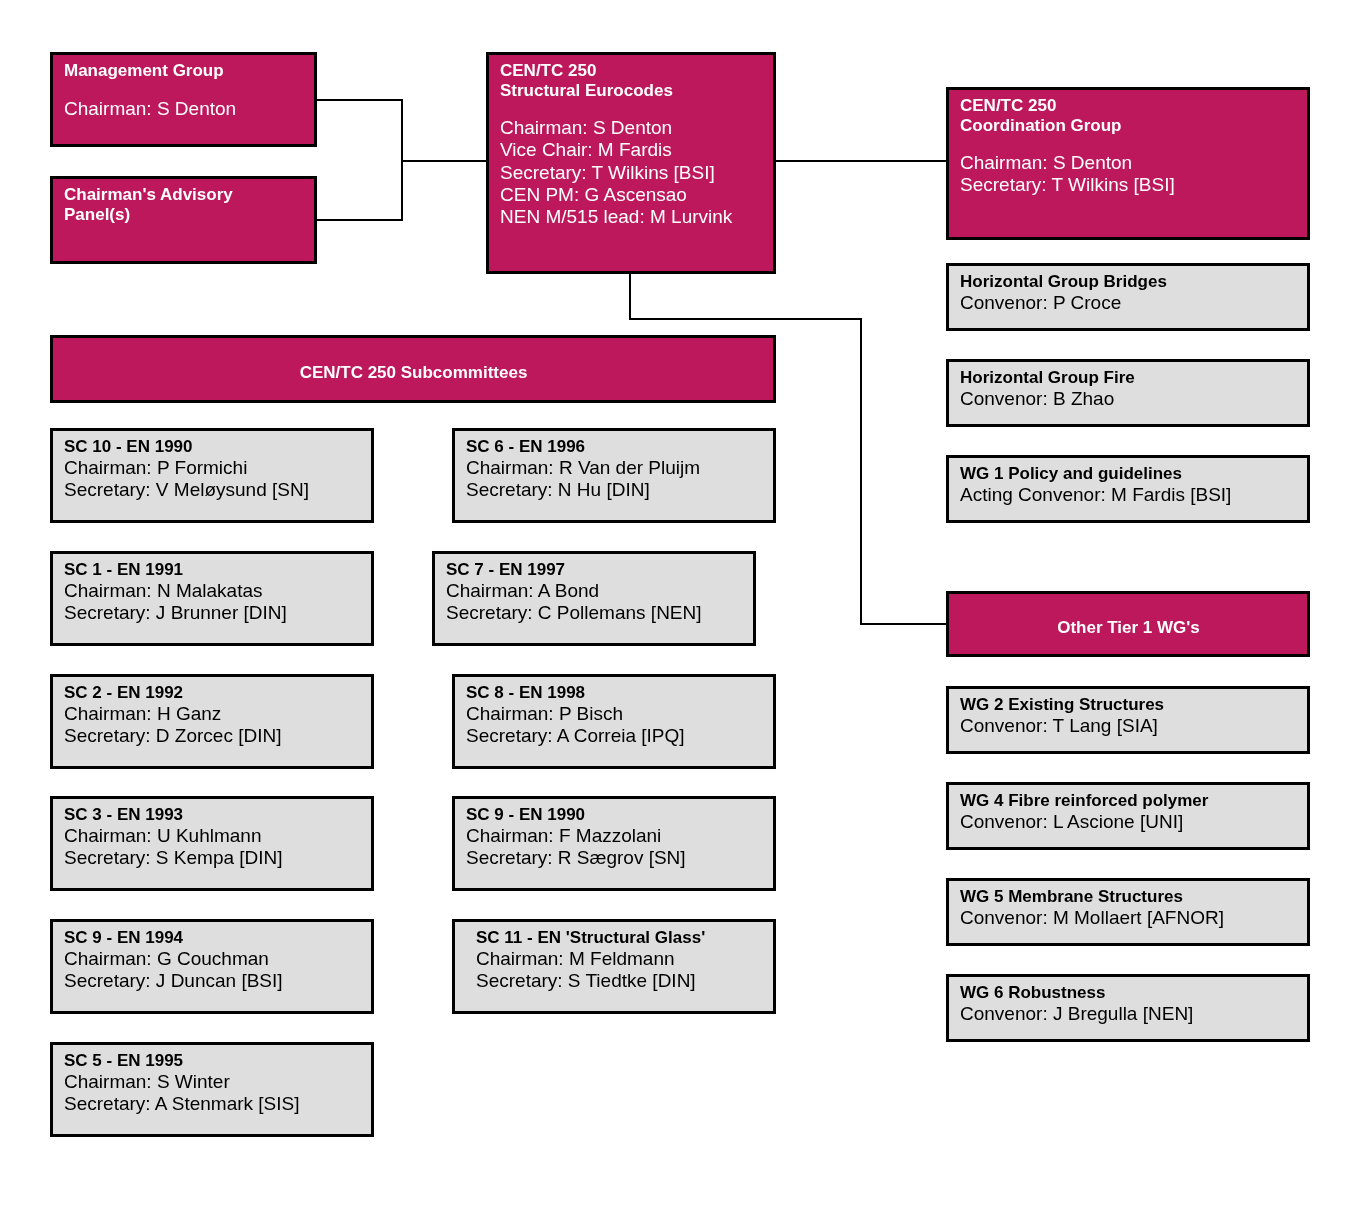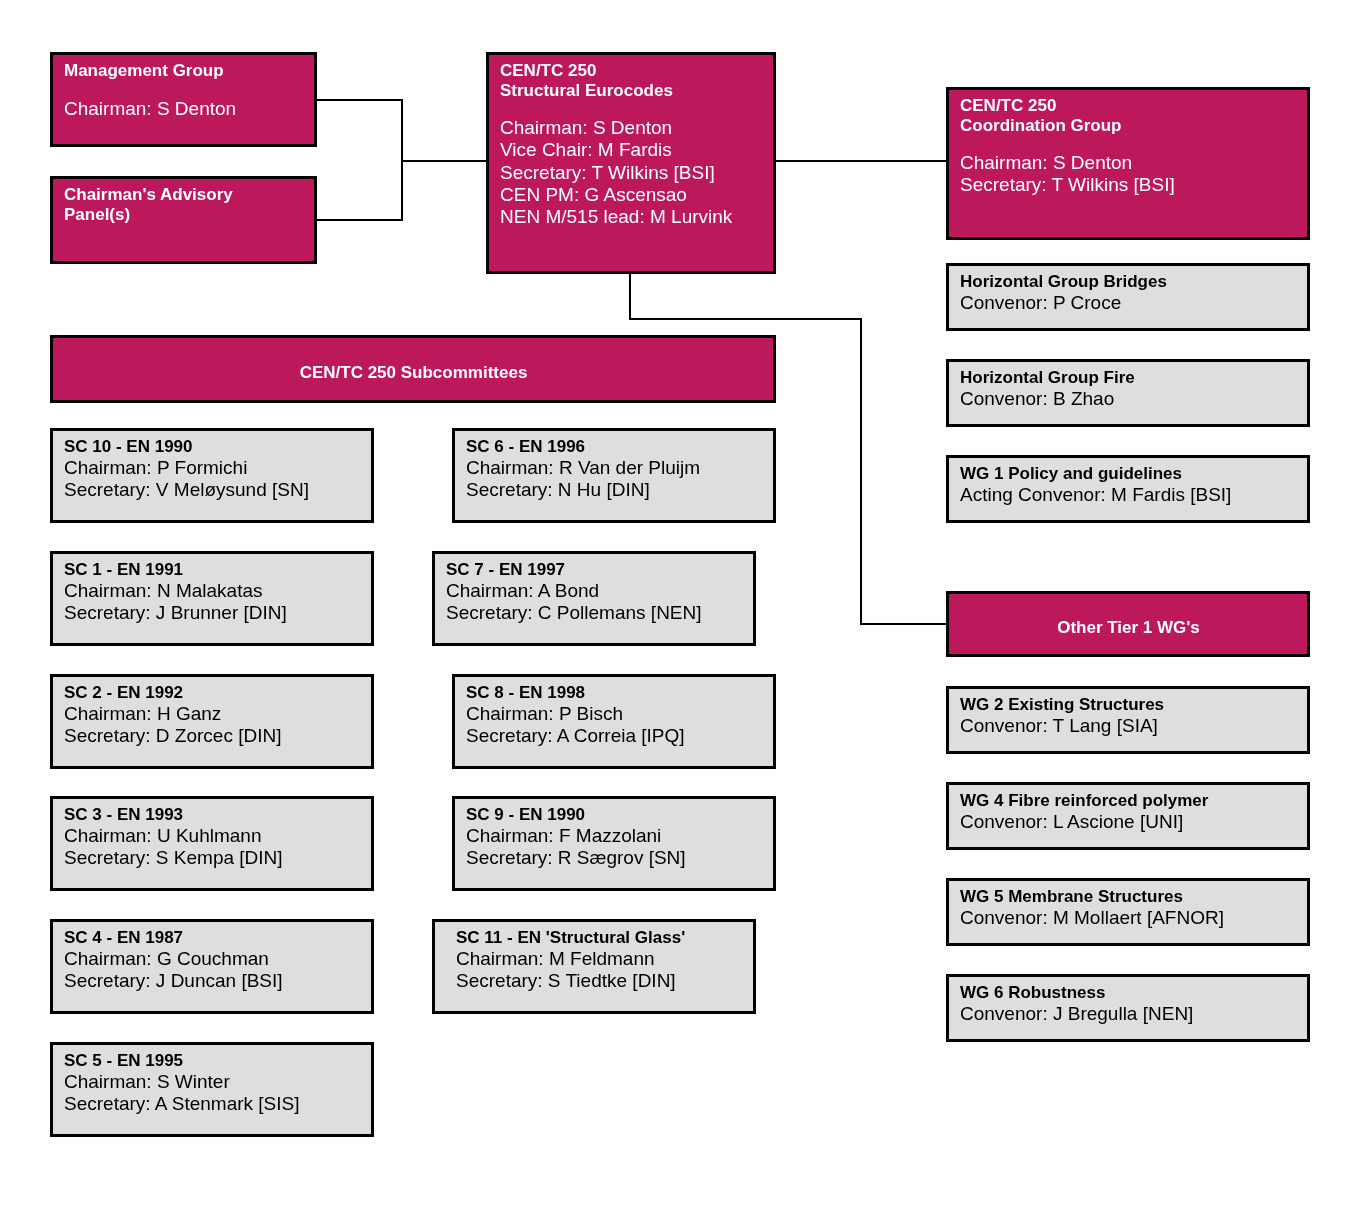--- a/index.html
+++ b/index.html
@@ -196,7 +196,7 @@
   </div>
 
   <div class="node gray vcenter" style="left:50px; top:919px; width:324px; height:95px;">
-    <div class="title">SC 4 - EN 1987</div>
+    <div class="title">SC 9 - EN 1994</div>
     <div class="body">Chairman: G Couchman
 Secretary: J Duncan [BSI]</div>
   </div>

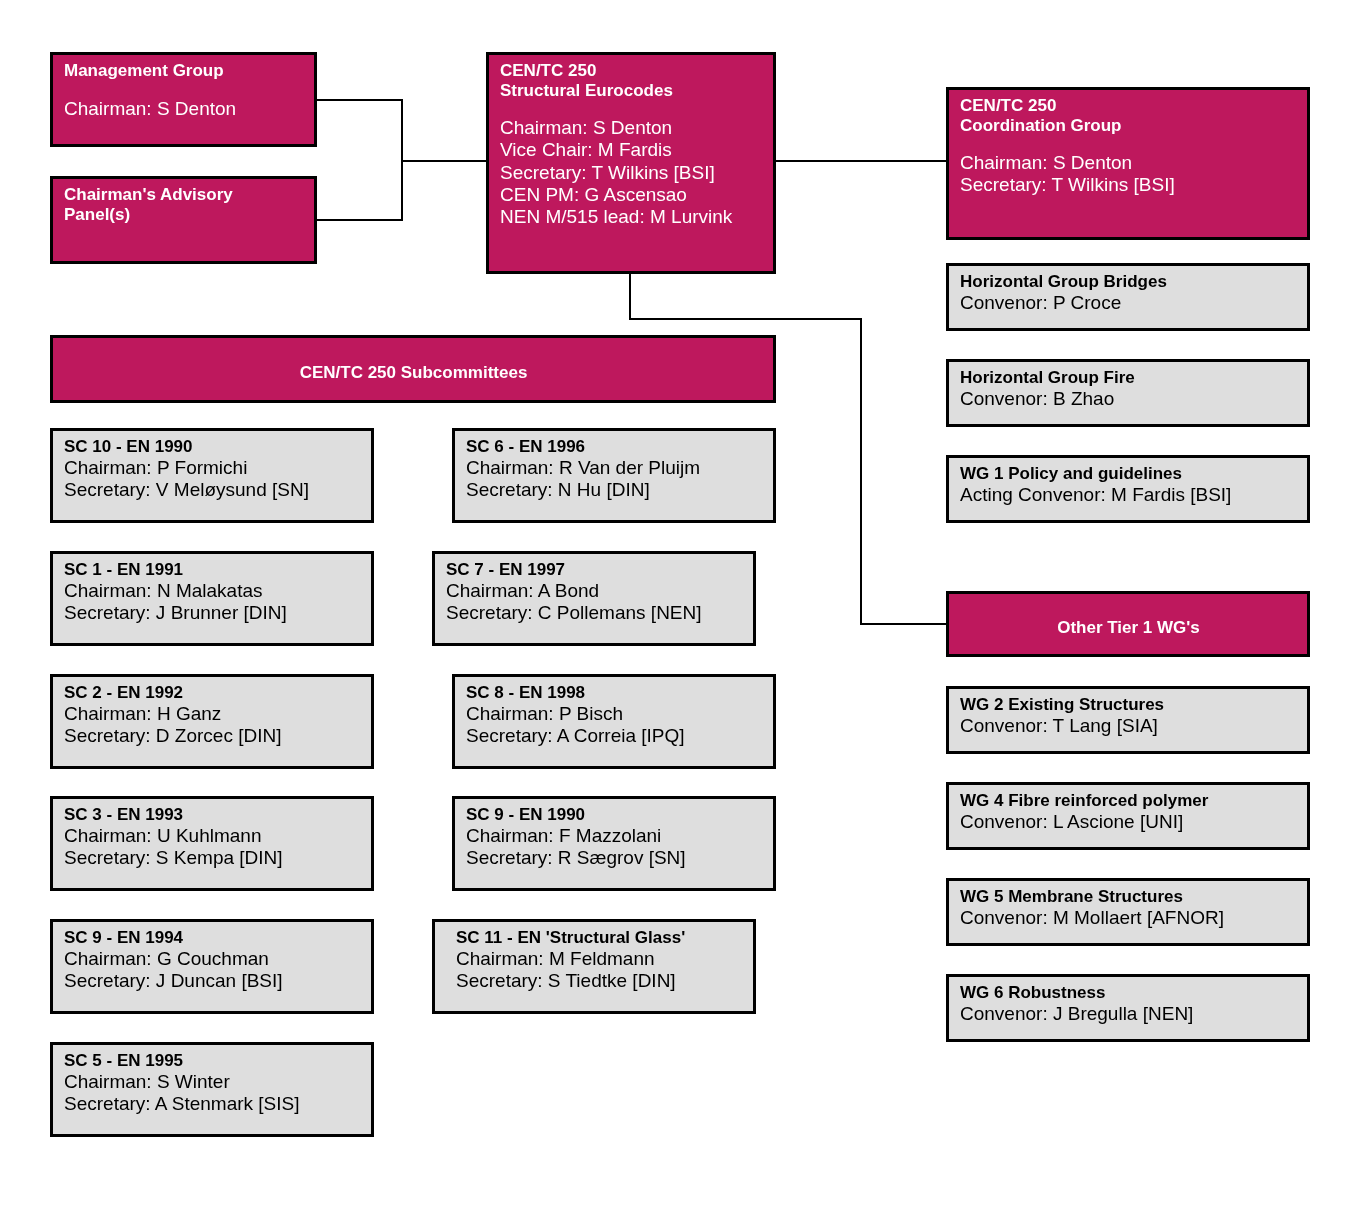--- a/index.html
+++ b/index.html
@@ -231,7 +231,7 @@
 Secretary: R Sægrov [SN]</div>
   </div>
 
-  <div class="node gray vcenter" style="left:432px; top:919px; width:324px; height:95px;padding-left:21px;">
+  <div class="node gray vcenter" style="left:452px; top:919px; width:324px; height:95px;padding-left:21px;">
     <div class="title">SC 11 - EN 'Structural Glass'</div>
     <div class="body">Chairman: M Feldmann
 Secretary: S Tiedtke [DIN]</div>

